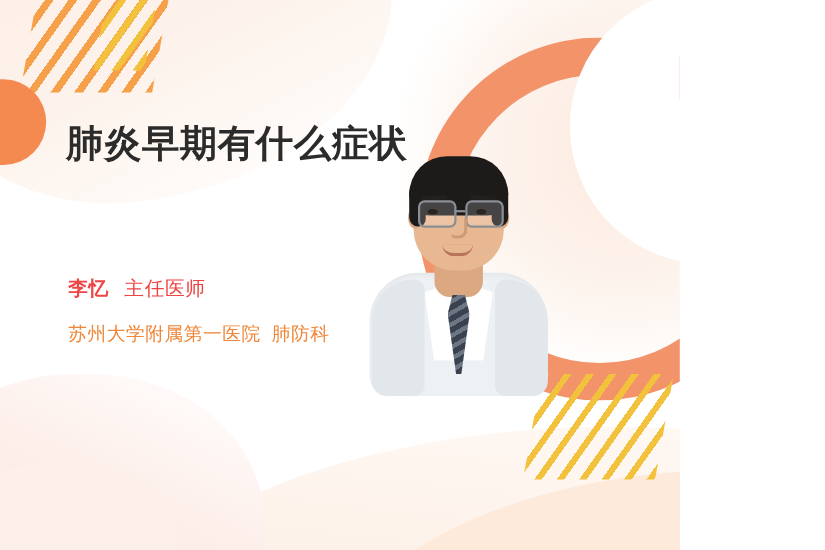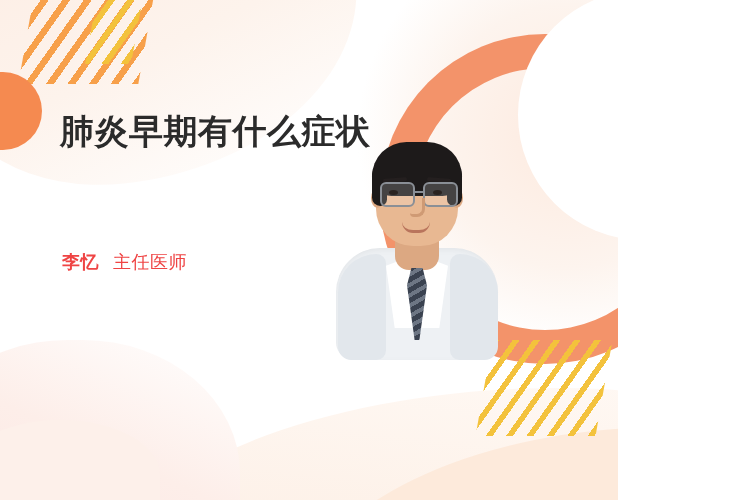--- a/index.html
+++ b/index.html
@@ -351,6 +351,9 @@
     <span class="name">李忆</span><span class="role">主任医师</span>
   </div>
 
+  <div class="affiliation">
+    <span>苏州大学附属第一医院</span><span class="dept">肺防科</span>
+  </div>
 
 </div>
 

